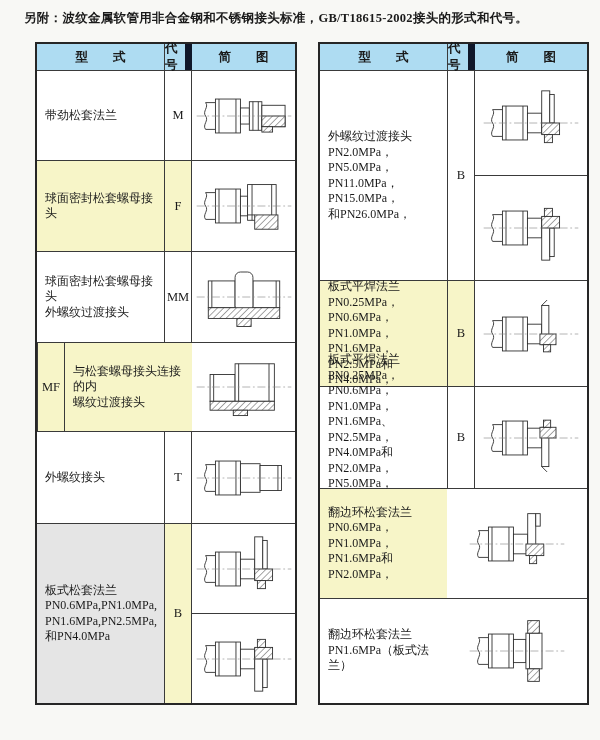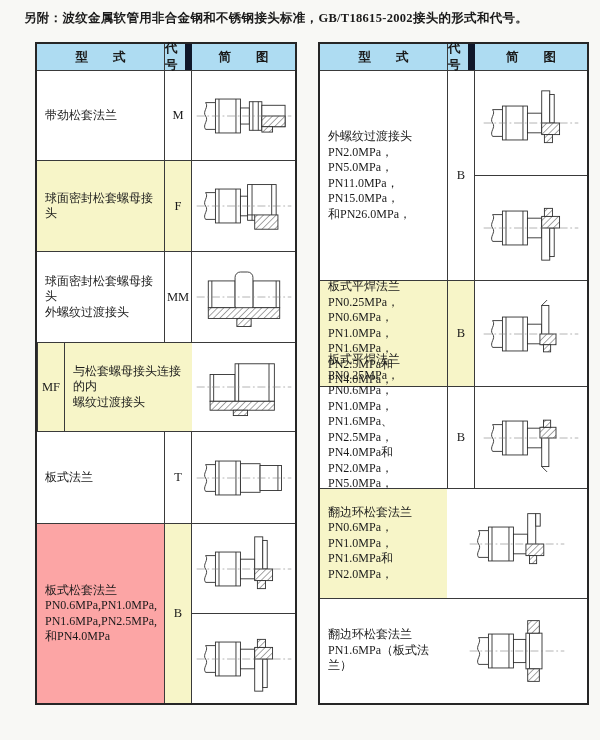--- a/index.html
+++ b/index.html
@@ -215,7 +215,7 @@
         </div>
         <div class="row" style="height: 91px;">
           <div class="cell type-cell">
-            <span class="type-text">板式法兰</span>
+            <span class="type-text">外螺纹接头</span>
           </div>
           <div class="cell code-cell">
             <span>T</span>

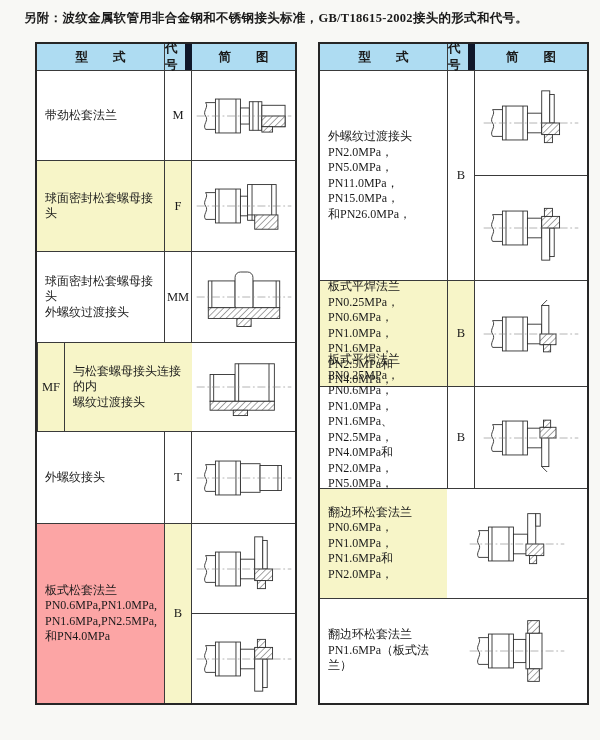--- a/index.html
+++ b/index.html
@@ -244,7 +244,7 @@
           </div>
         </div>
         <div class="row" style="height: 179px;">
-          <div class="cell type-cell" style="background: #fca5a5;">
+          <div class="cell type-cell" style="background: #e5e5e5;">
             <span class="type-text">板式松套法兰
 PN0.6MPa,PN1.0MPa,
 PN1.6MPa,PN2.5MPa,

